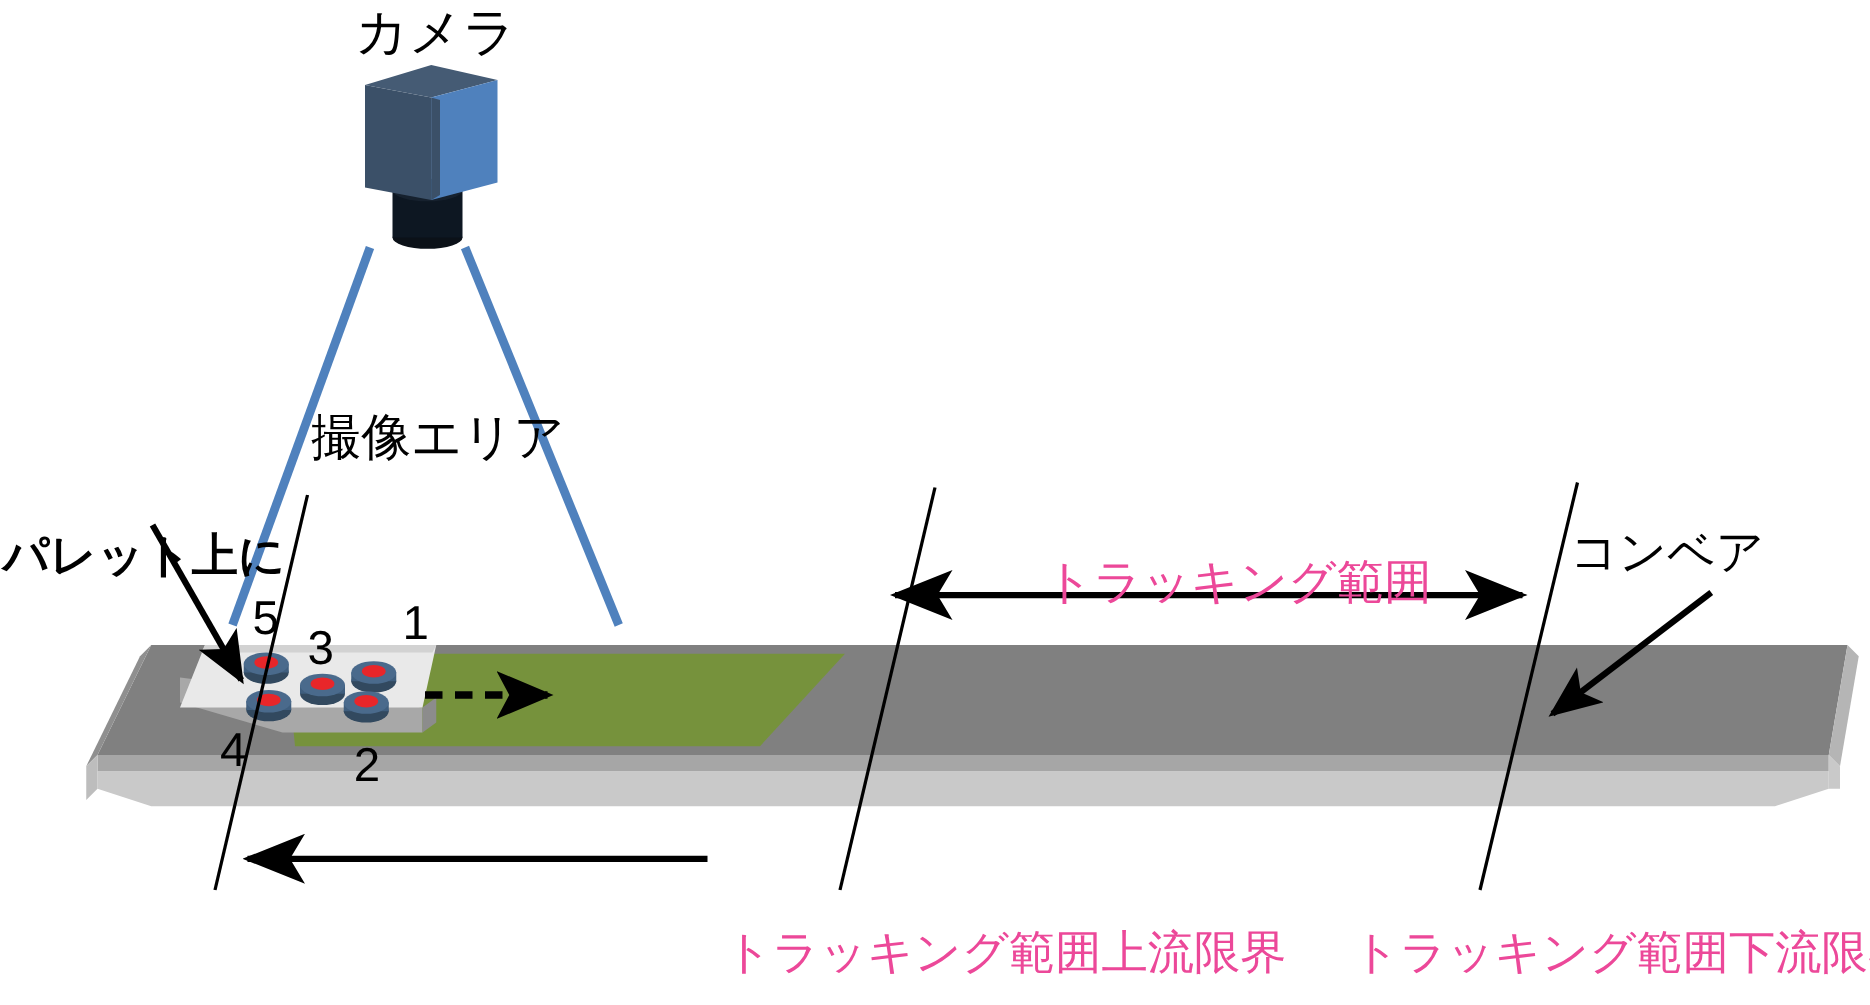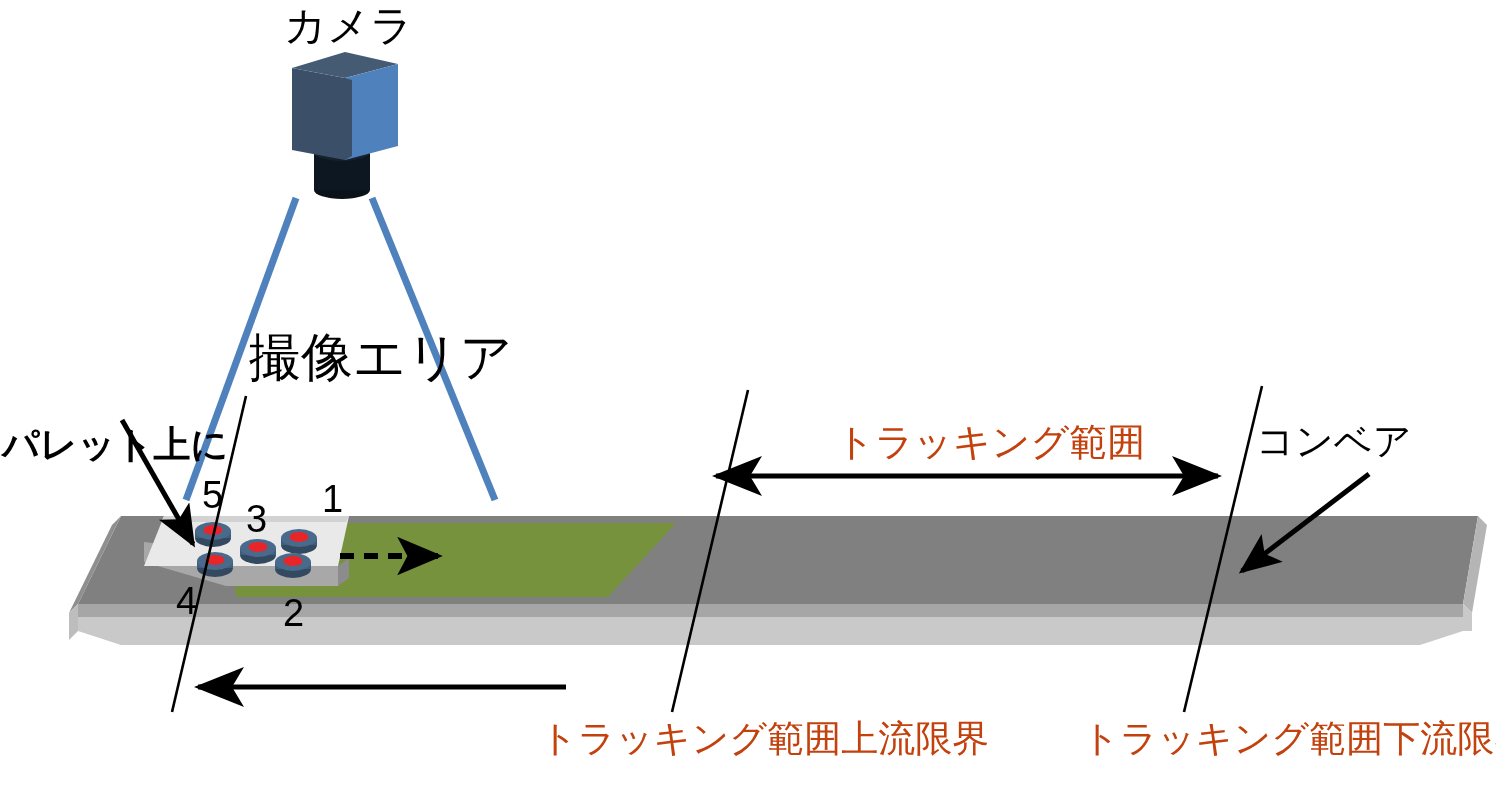--- a/index.html
+++ b/index.html
@@ -45,7 +45,7 @@
   #label-imaging-area {
     left: 249px;
     top: 328px;
-    font-size: 52px;
+    font-size: 40px;
   }
   #label-pallet-note {
     left: 2px;

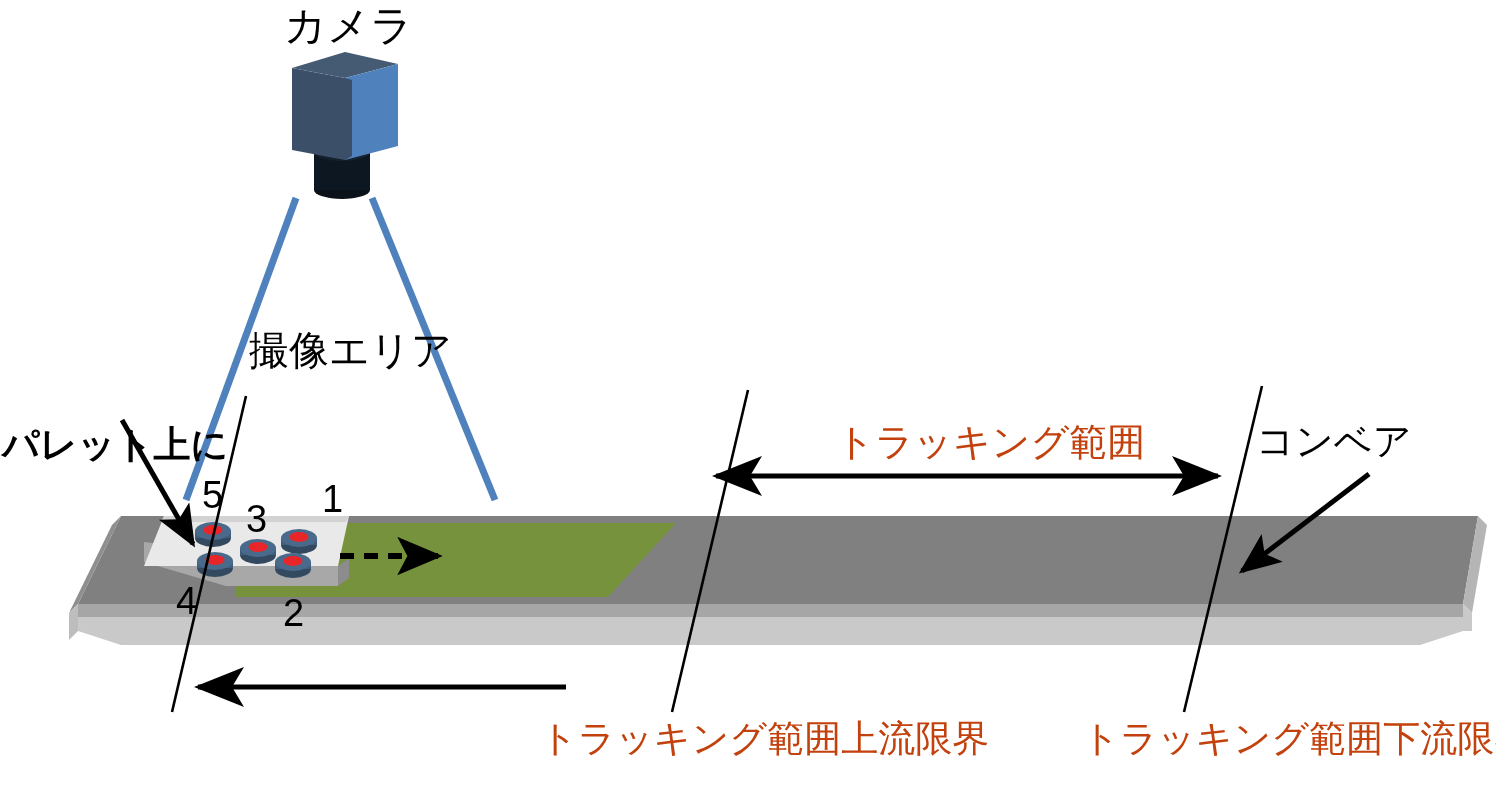--- a/index.html
+++ b/index.html
@@ -32,7 +32,8 @@
     color: #000000;
   }
   .lbl.green {
-    color: #c2410c;
+    color: #ec4899;
+    margin-top: 23px;
   }
   .lbl.jp {
     font-family: "DejaVu Sans", "Liberation Sans", sans-serif;

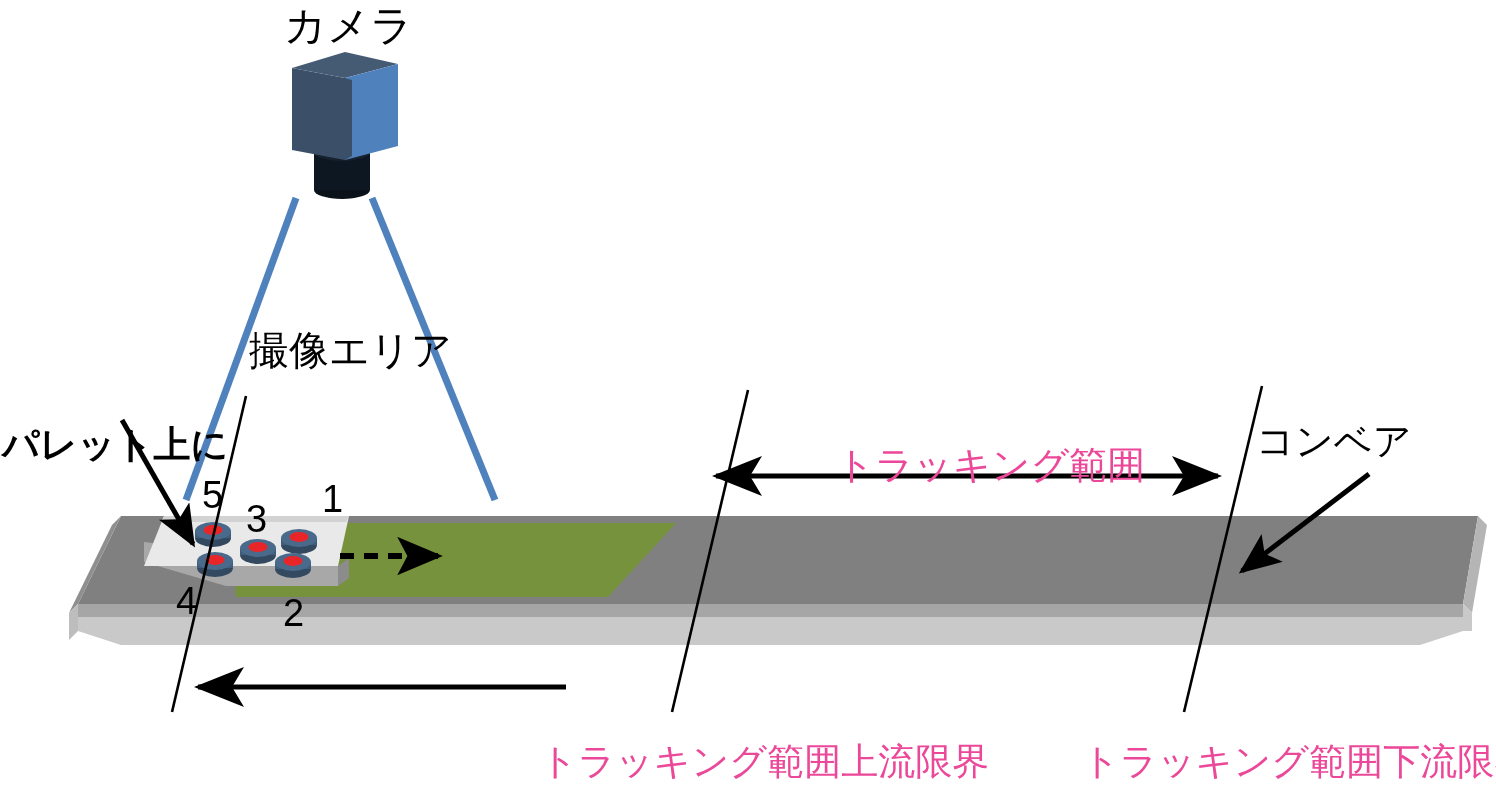--- a/index.html
+++ b/index.html
@@ -74,7 +74,7 @@
     text-align: center;
   }
   #label-upstream-limit {
-    left: 540px;
+    left: 580px;
     top: 718px;
     font-size: 37px;
   }

